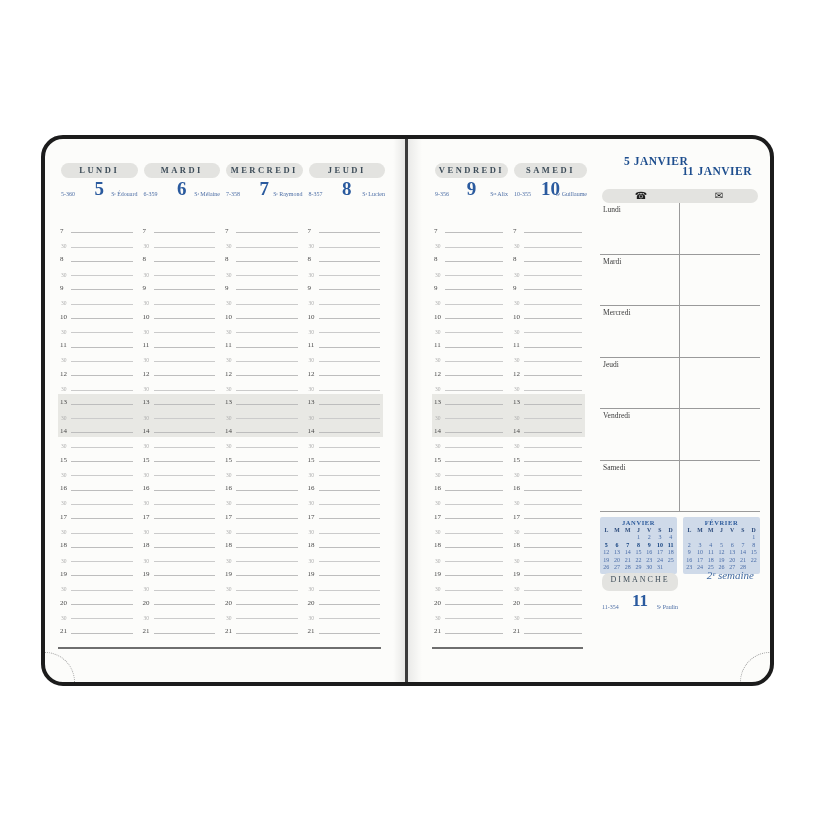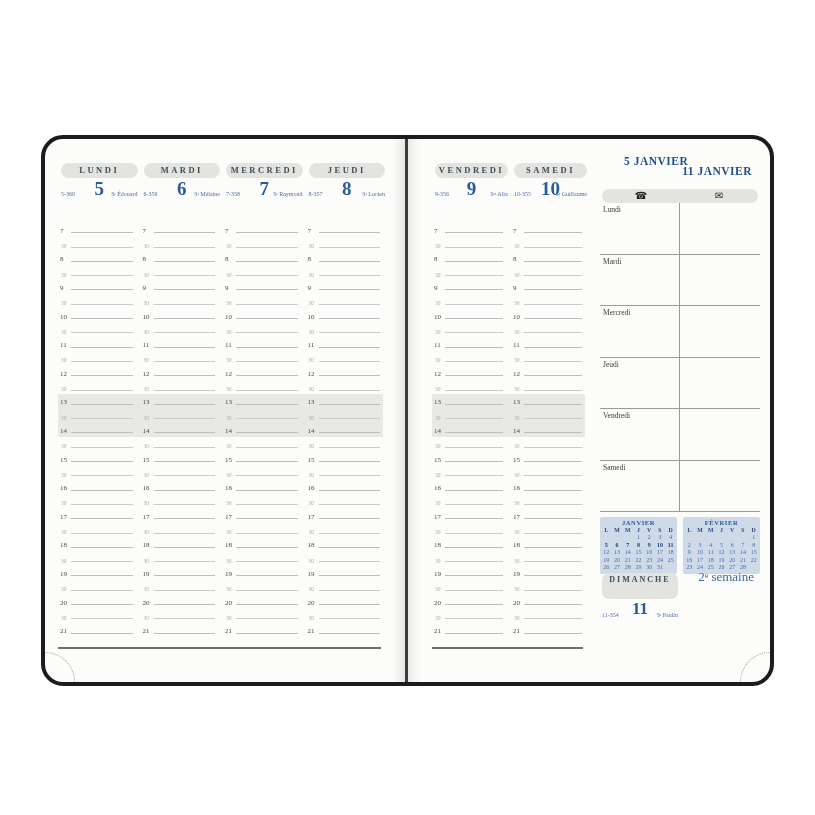--- a/index.html
+++ b/index.html
@@ -61,7 +61,7 @@
 
   .wk-label{position:absolute;top:414px;right:6px;font-size:13px;color:#3f68a0;}
   .sunday{position:absolute;left:2px;top:418px;width:76px;text-align:center;}
-  .sun-pill{background:#e3e3e0;border-radius:7px;height:26px;line-height:14.5px;font-size:8px;font-weight:bold;letter-spacing:2px;color:#3e4d59;}
+  .sun-pill{background:#e3e3e0;border-radius:7px;height:18px;line-height:14.5px;font-size:8px;font-weight:normal;letter-spacing:2px;color:#3e4d59;}
   .sun-num{font-size:17px;font-weight:bold;color:#2a5a9e;line-height:17px;margin-top:1px;}
   .sun-sub{display:flex;justify-content:space-between;font-size:6px;color:#4e6fa6;margin-top:-5px;}
 

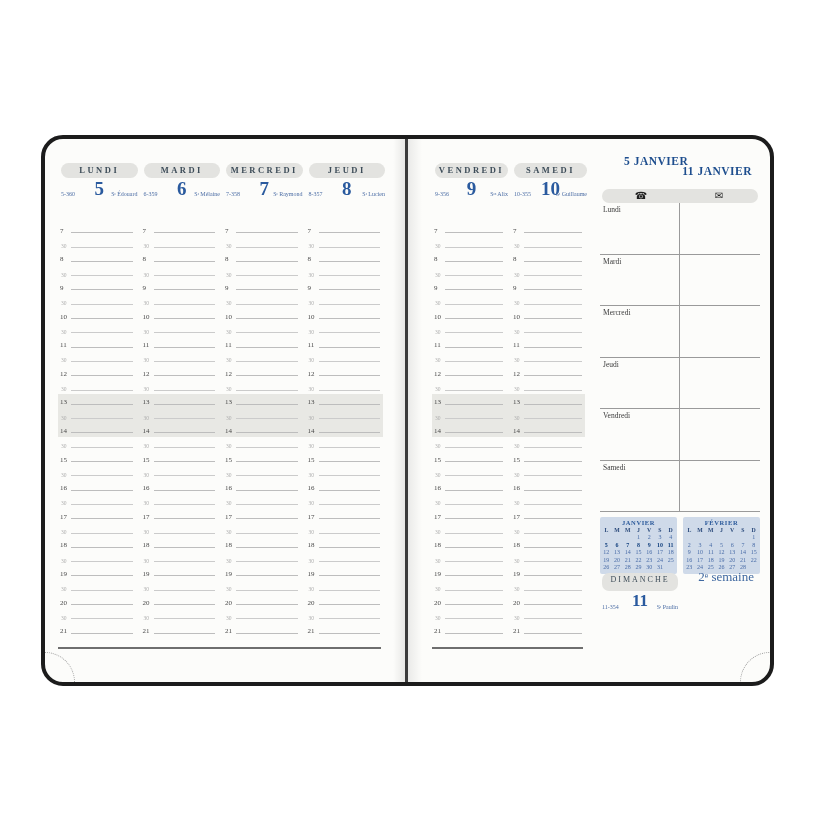--- a/index.html
+++ b/index.html
@@ -59,7 +59,7 @@
   .cal-cell.hdr{font-weight:bold;color:#2c4b7c;font-size:5.8px;}
   .cal-cell.bold{font-weight:bold;color:#12407e;}
 
-  .wk-label{position:absolute;top:414px;right:6px;font-size:13px;color:#3f68a0;}
+  .wk-label{position:absolute;top:414px;right:6px;font-size:11px;font-style:italic;color:#3f68a0;}
   .sunday{position:absolute;left:2px;top:418px;width:76px;text-align:center;}
   .sun-pill{background:#e3e3e0;border-radius:7px;height:18px;line-height:14.5px;font-size:8px;font-weight:normal;letter-spacing:2px;color:#3e4d59;}
   .sun-num{font-size:17px;font-weight:bold;color:#2a5a9e;line-height:17px;margin-top:1px;}

